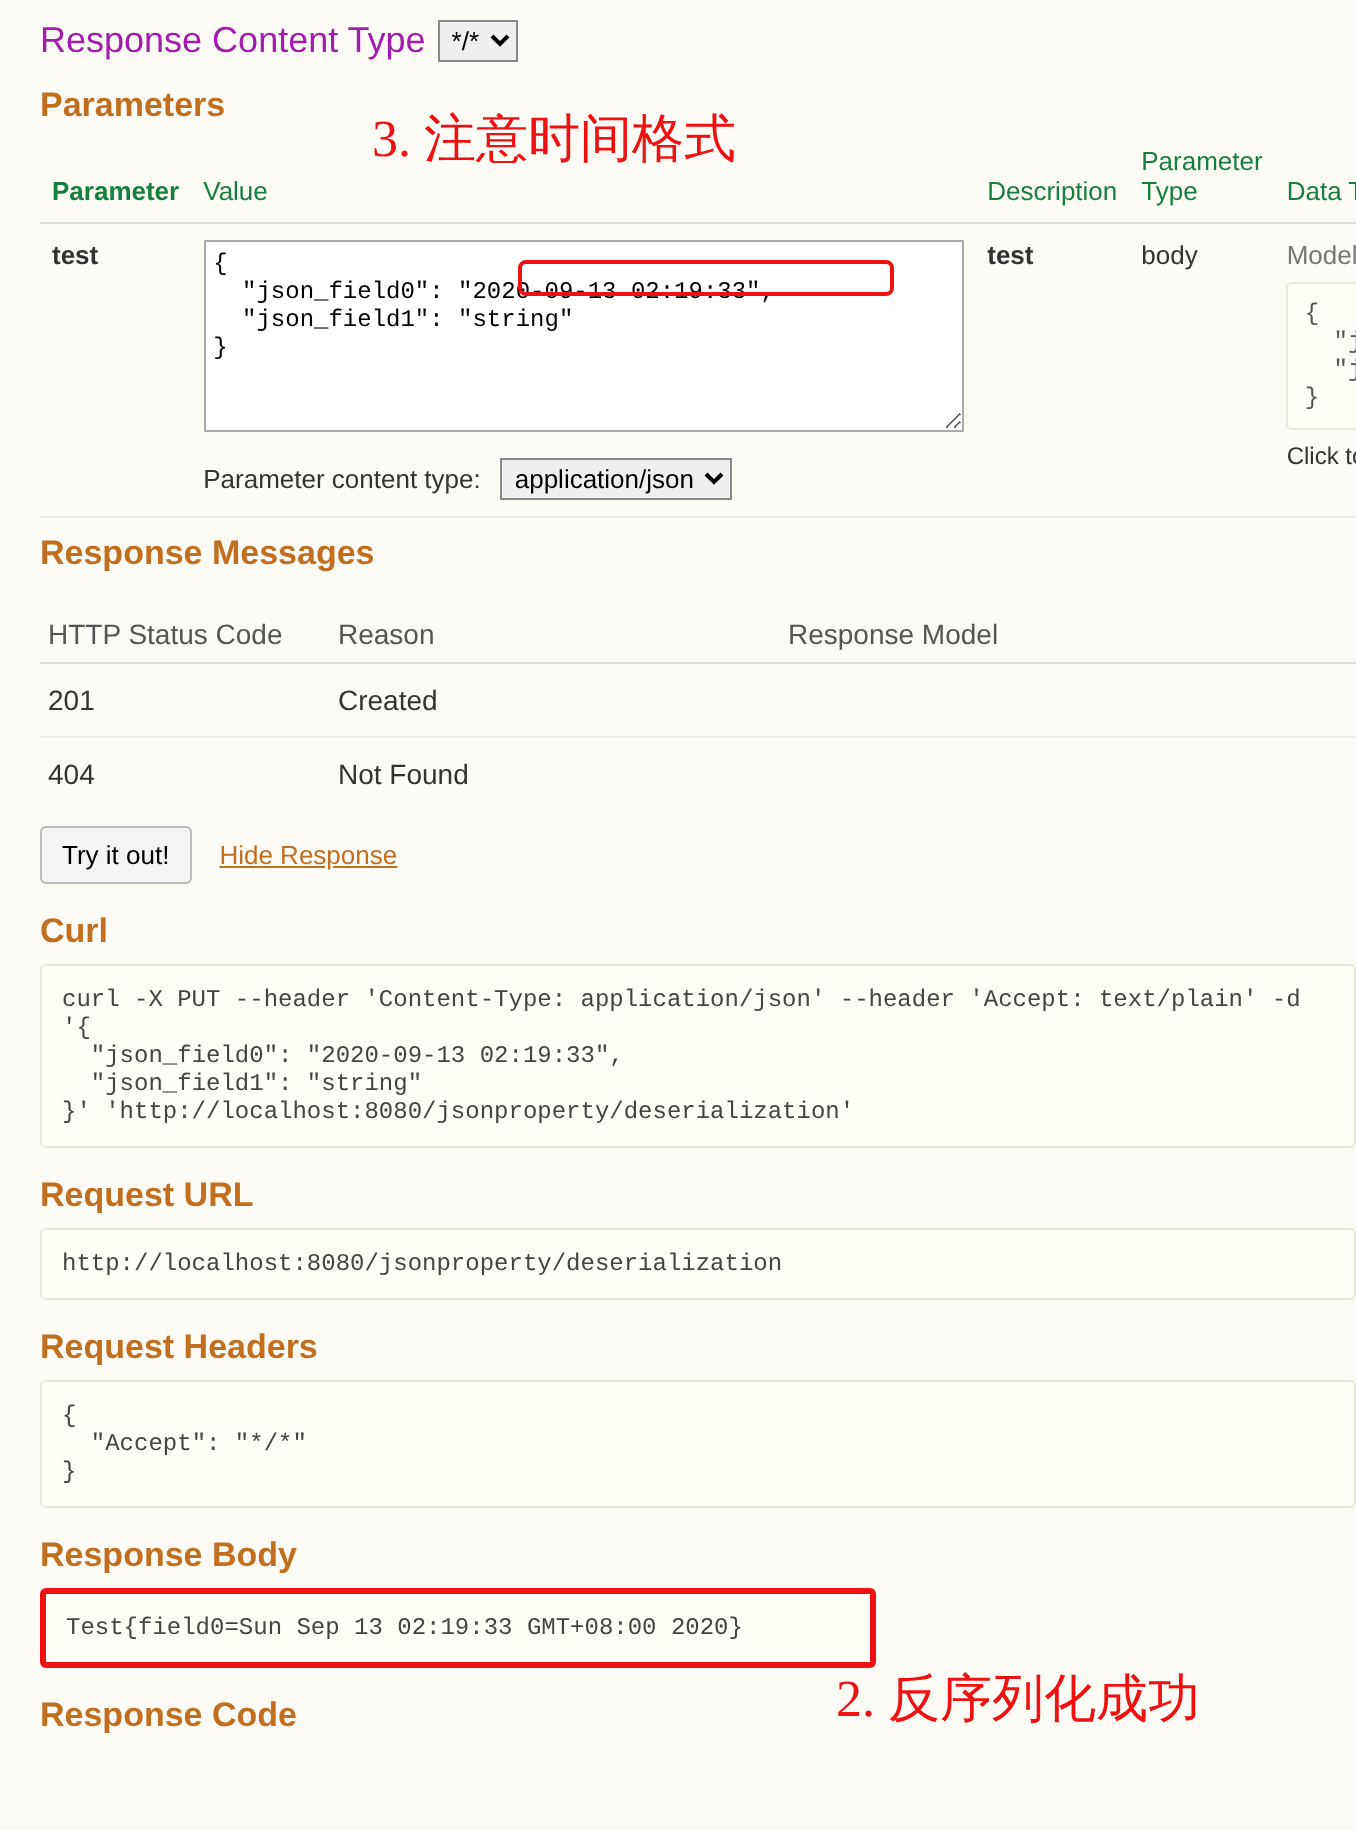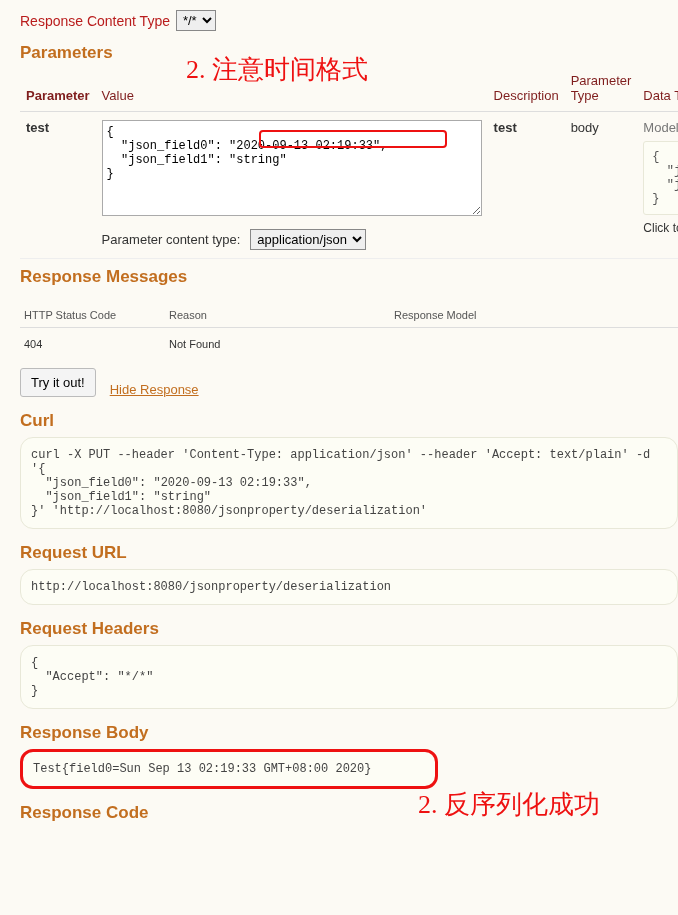--- a/index.html
+++ b/index.html
@@ -13,7 +13,7 @@
       position: relative;
     }
     .row-inline { display: flex; align-items: center; gap: 6px; margin-bottom: 12px; }
-    .row-inline label { font-size: 14px; color: #b91c1c; }
+    .row-inline label { font-size: 18px; color: #a21caf; }
     select {
       font-size: 13px;
       border: 1px solid #888;

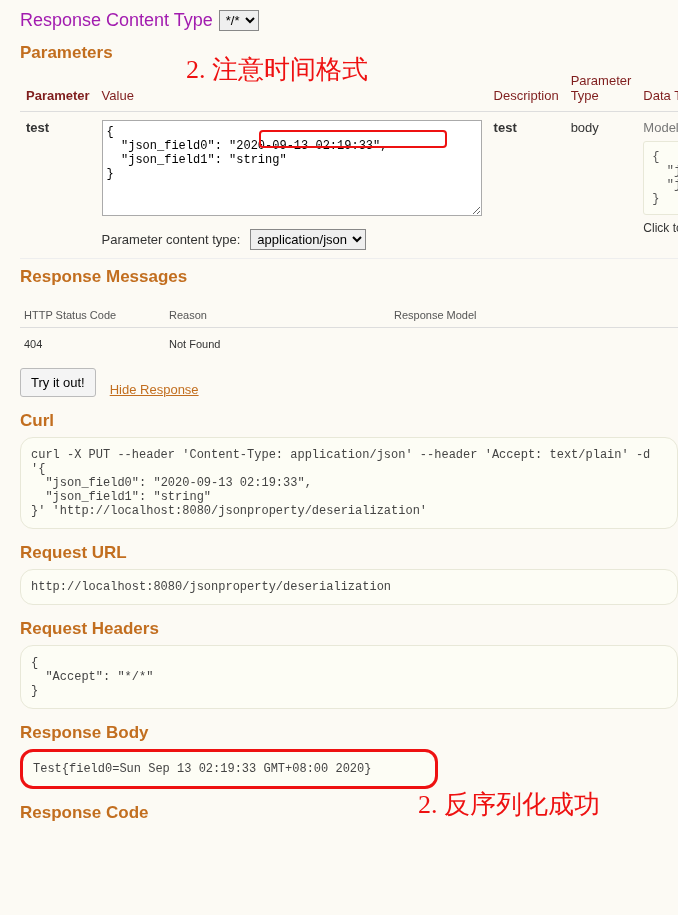--- a/index.html
+++ b/index.html
@@ -147,7 +147,7 @@
 
 <h2 class="section">Parameters</h2>
 
-<div class="annot" style="left:186px; top:52px;">2. 注意时间格式</div>
+<div class="annot" style="left:186px; top:52px;">3. 注意时间格式</div>
 
 <table class="params">
   <thead>

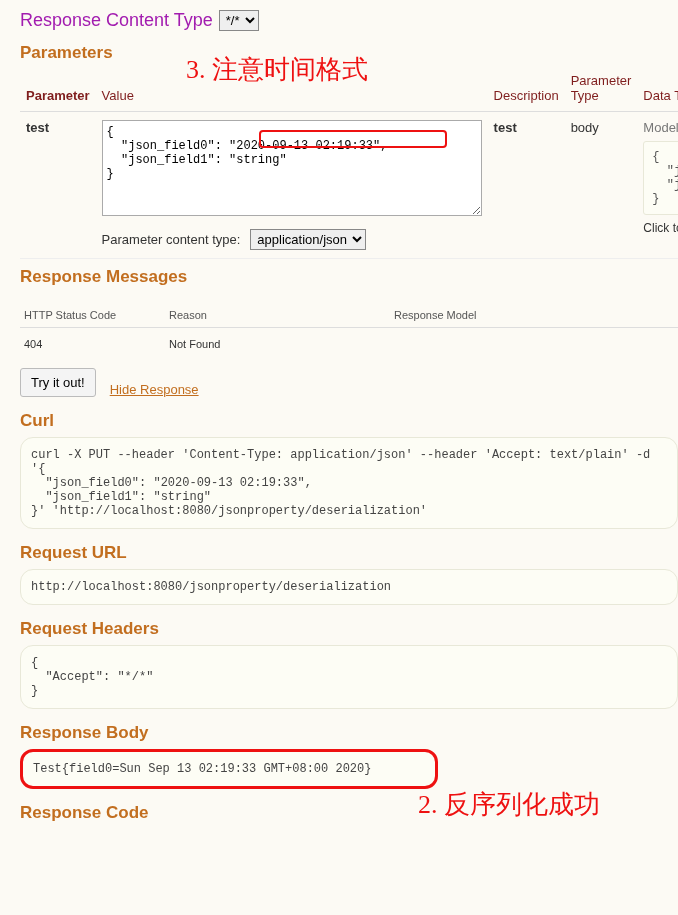--- a/index.html
+++ b/index.html
@@ -34,7 +34,7 @@
     table.params th {
       text-align: left;
       font-weight: 400;
-      color: #7f1d1d;
+      color: #15803d;
       padding: 4px 6px 8px 6px;
       border-bottom: 1px solid #ddd;
       vertical-align: bottom;

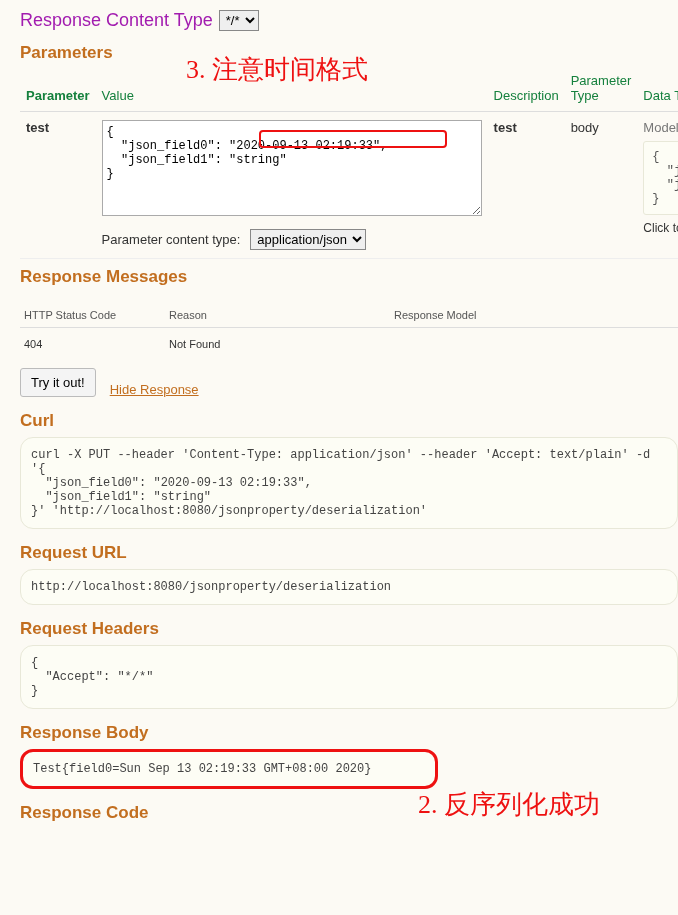--- a/index.html
+++ b/index.html
@@ -76,7 +76,7 @@
     table.resp {
       width: 100%;
       border-collapse: collapse;
-      font-size: 11px;
+      font-size: 14px;
       margin-top: 16px;
     }
     table.resp th {

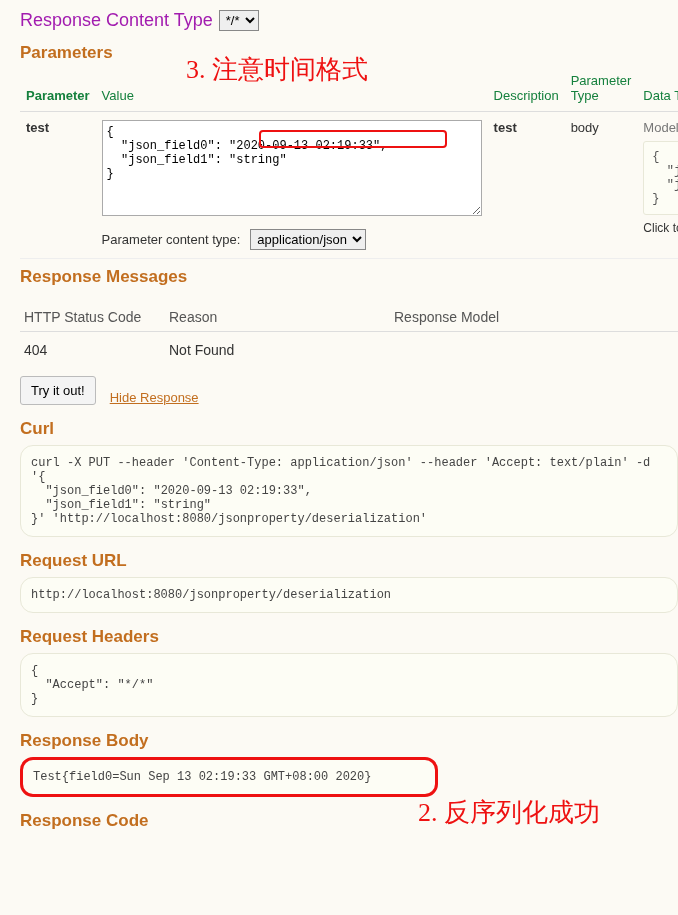--- a/index.html
+++ b/index.html
@@ -201,6 +201,11 @@
   </thead>
   <tbody id="resp-body">
       <tr>
+        <td>201</td>
+        <td>Created</td>
+        <td></td>
+      </tr>
+      <tr>
         <td>404</td>
         <td>Not Found</td>
         <td></td>

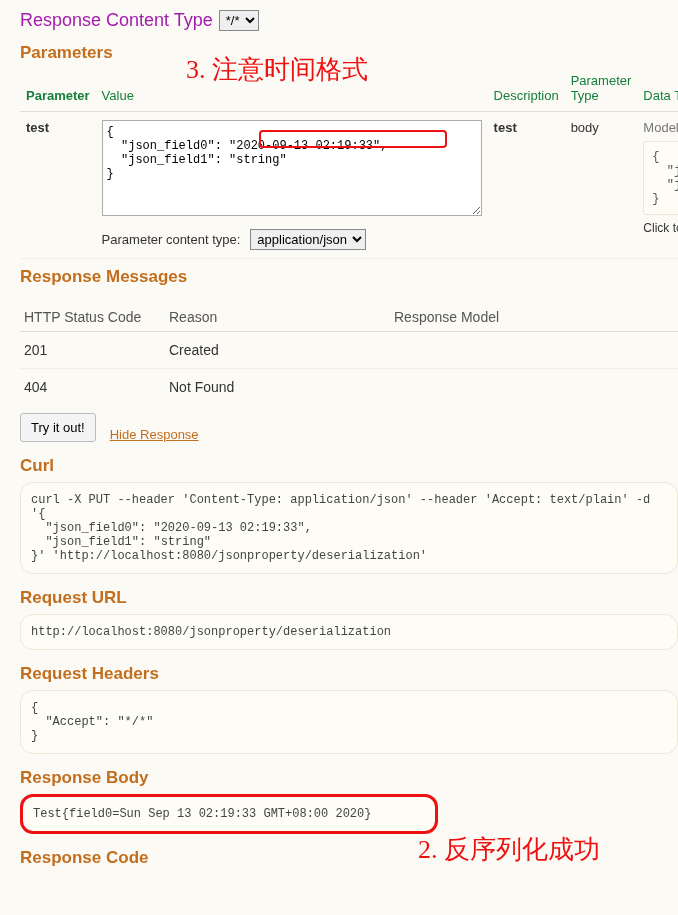--- a/index.html
+++ b/index.html
@@ -93,7 +93,7 @@
     }
     .actions {
       display: flex;
-      align-items: flex-end;
+      align-items: center;
       gap: 14px;
       margin: 8px 0 14px 0;
     }

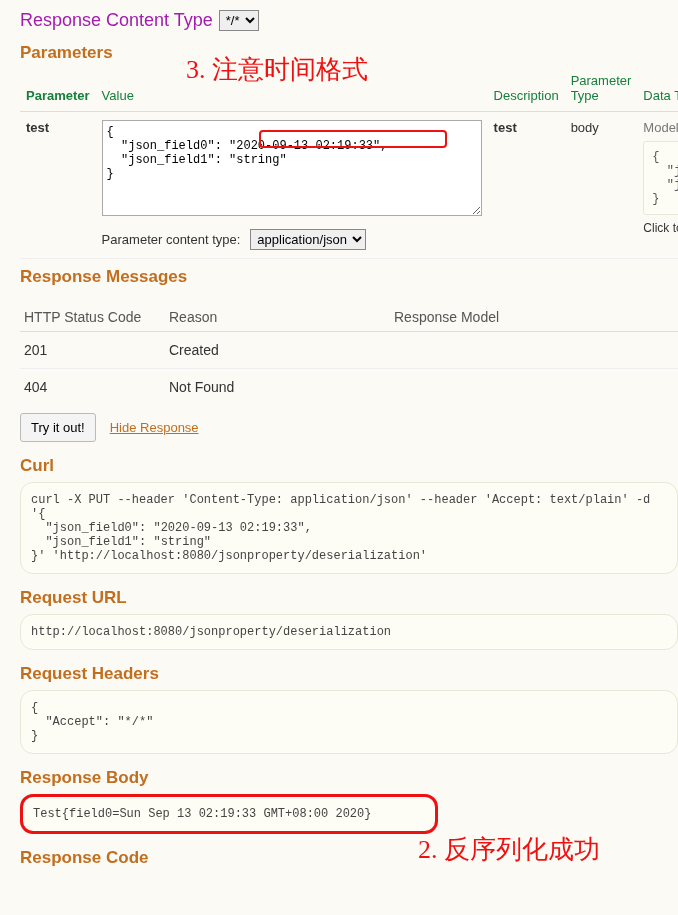--- a/index.html
+++ b/index.html
@@ -113,7 +113,7 @@
     pre.code {
       background: #fdfdf5;
       border: 1px solid #e8e8d8;
-      border-radius: 13px;
+      border-radius: 3px;
       padding: 10px;
       font-family: "Courier New", monospace;
       font-size: 12px;

